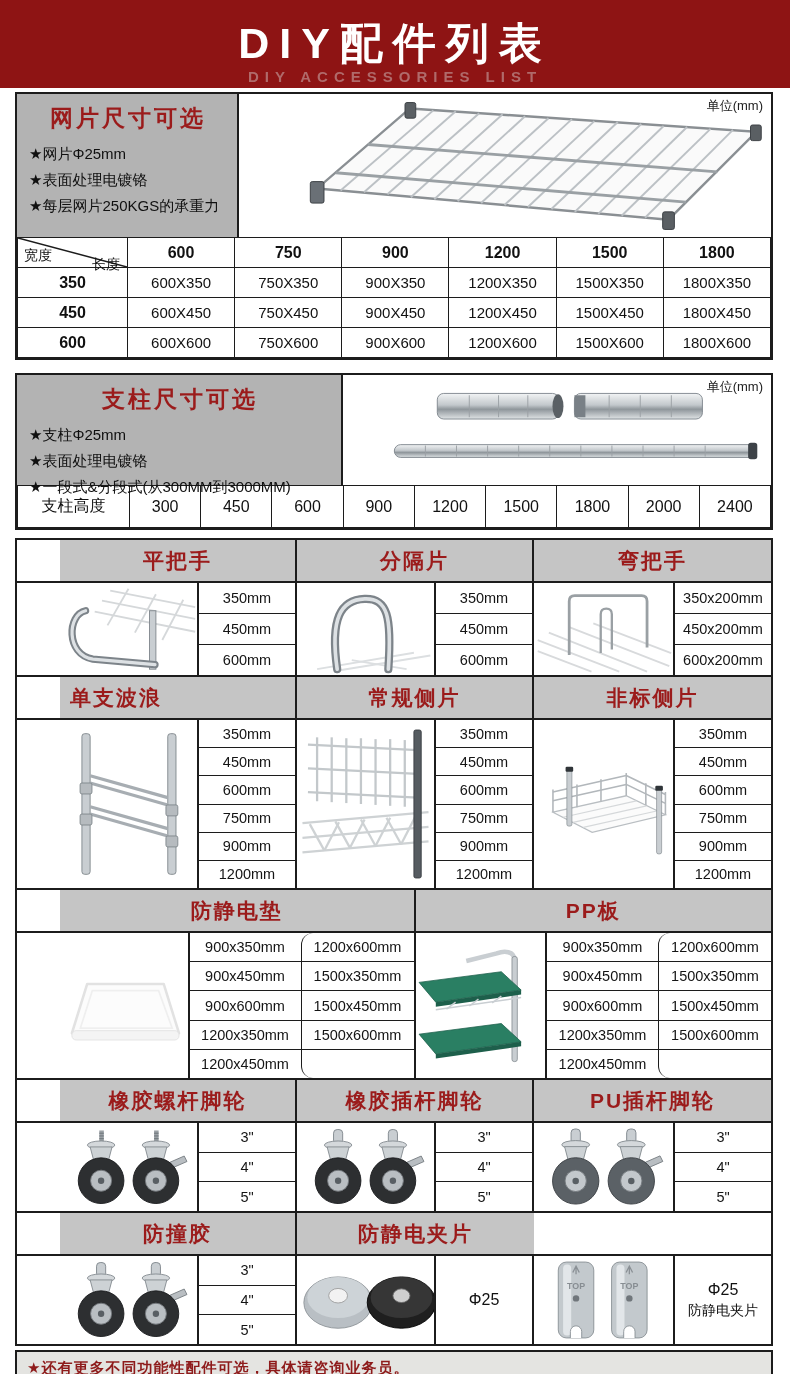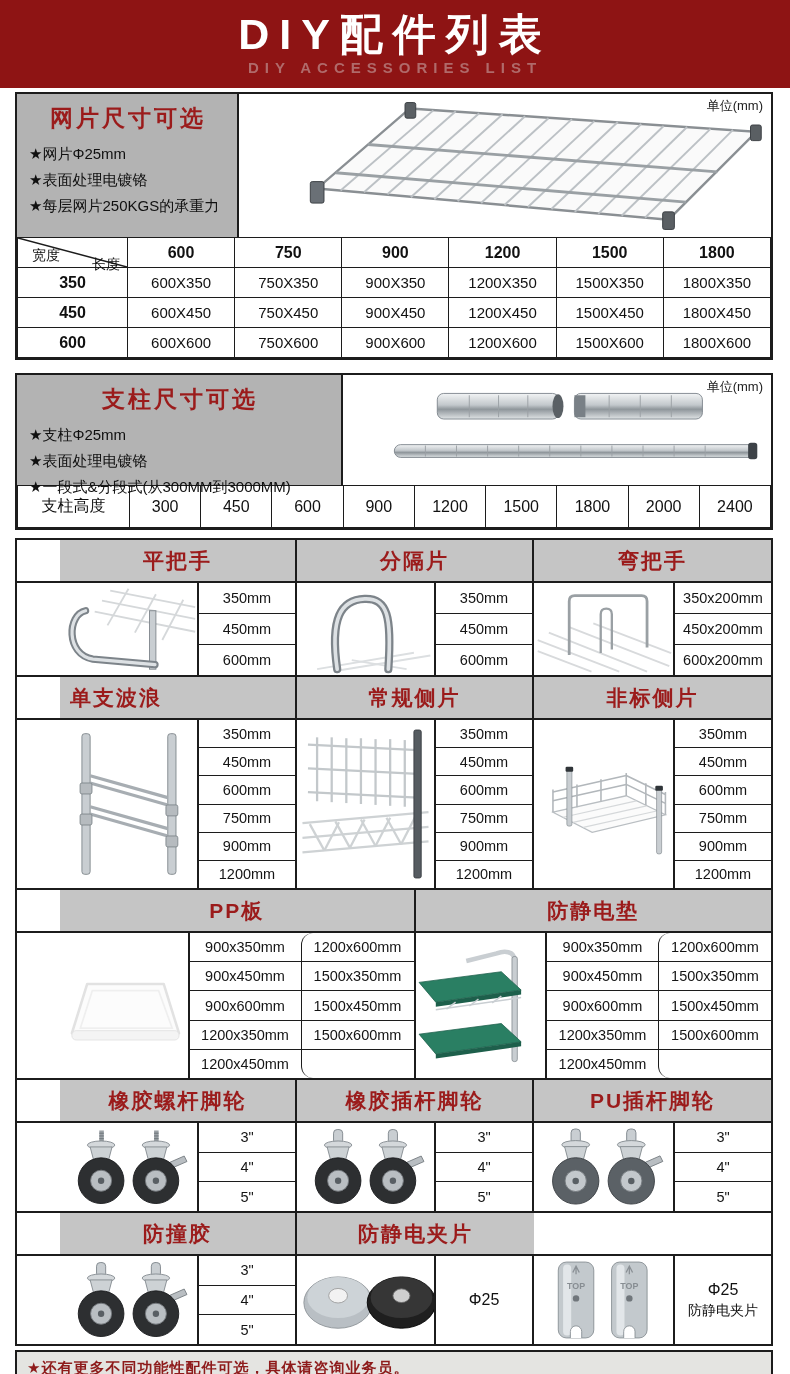--- a/index.html
+++ b/index.html
@@ -12,7 +12,7 @@
   .page { width:790px; }
 
   
-  .banner { height:88px; background:#8e1414; text-align:center; padding-top:10px; }
+  .banner { height:88px; background:#8e1414; text-align:center; padding-top:19px; }
   .banner-title { color:#ffffff; font-size:43px; font-weight:bold; letter-spacing:10px; line-height:1.12; }
   .banner-sub { color:#b06a6a; font-size:15px; font-weight:bold; letter-spacing:6px; margin-top:1px; }
 

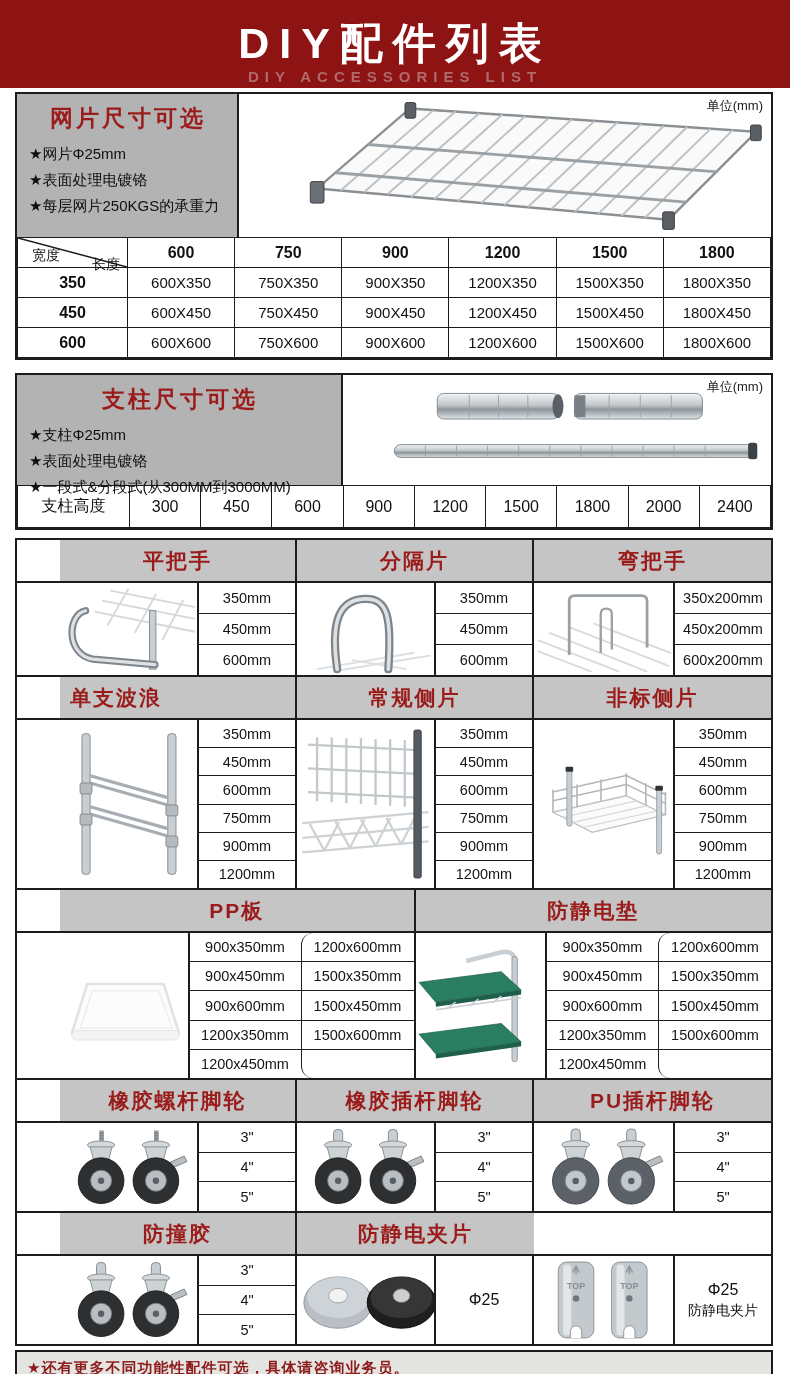--- a/index.html
+++ b/index.html
@@ -42,7 +42,7 @@
   .corner { position:relative; }
   .corner svg { position:absolute; left:0; top:0; width:100%; height:100%; }
   .corner .c-top { position:absolute; top:18px; right:7px; font-size:14px; }
-  .corner .c-bot { position:absolute; bottom:2px; left:14px; font-size:14px; }
+  .corner .c-bot { position:absolute; bottom:2px; left:6px; font-size:14px; }
 
   .post-table td { height:42px; font-size:16px; }
   .post-table .pt-label { font-size:16px; }

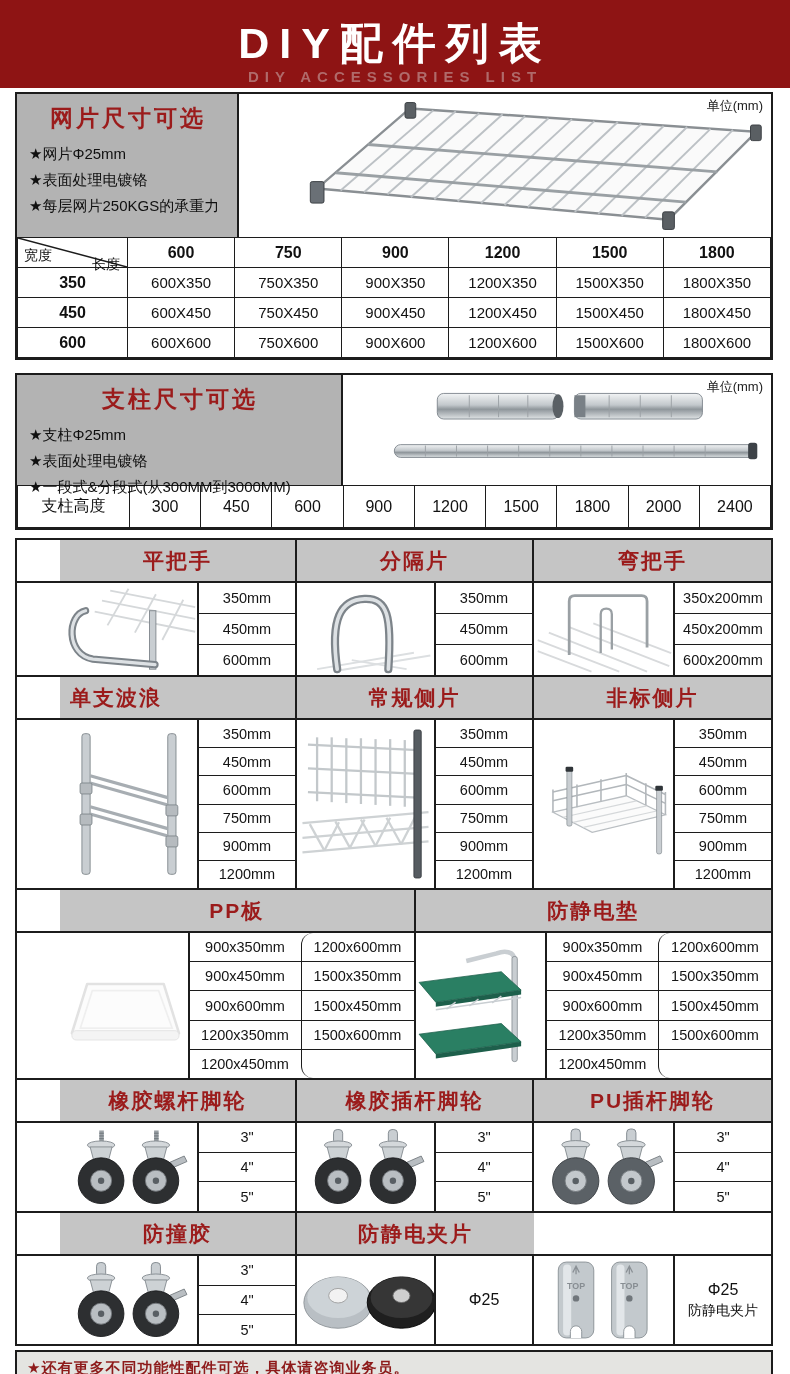--- a/index.html
+++ b/index.html
@@ -445,8 +445,8 @@
       </div>
 
       <div class="acc-row two">
+        <div class="acc-h">防静电垫</div>
         <div class="acc-h">PP板</div>
-        <div class="acc-h">防静电垫</div>
       </div>
 
       <div class="acc-row two r3">

